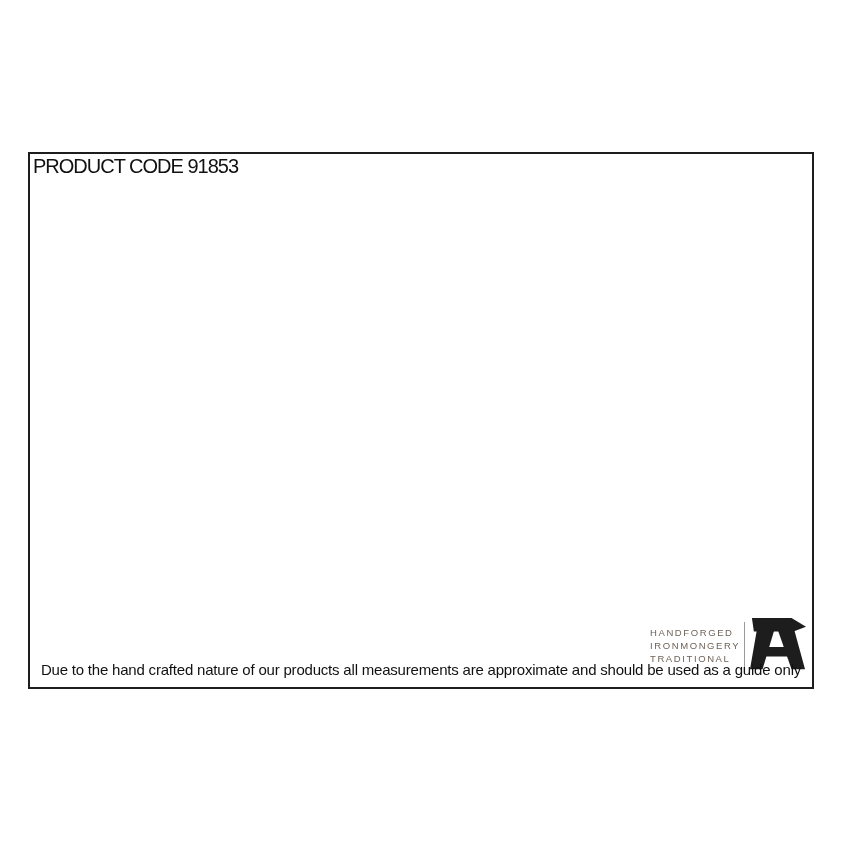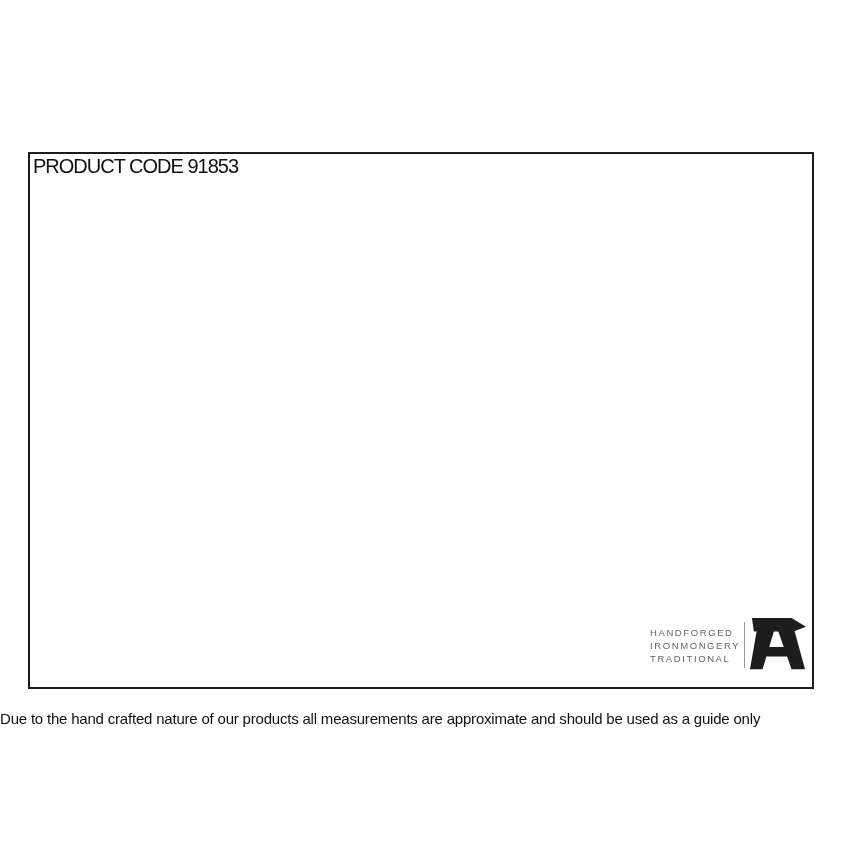--- a/index.html
+++ b/index.html
@@ -30,7 +30,7 @@
     width:1px;height:46px;background:#9a9a9a;margin:0 4px 0 2px;
   }
   .disclaimer{
-    position:absolute;left:0;top:710px;width:842px;text-align:left;
+    position:absolute;left:0;top:661px;width:842px;text-align:center;
     font-size:15px;letter-spacing:-0.2px;color:#111111;
   }
 </style>

